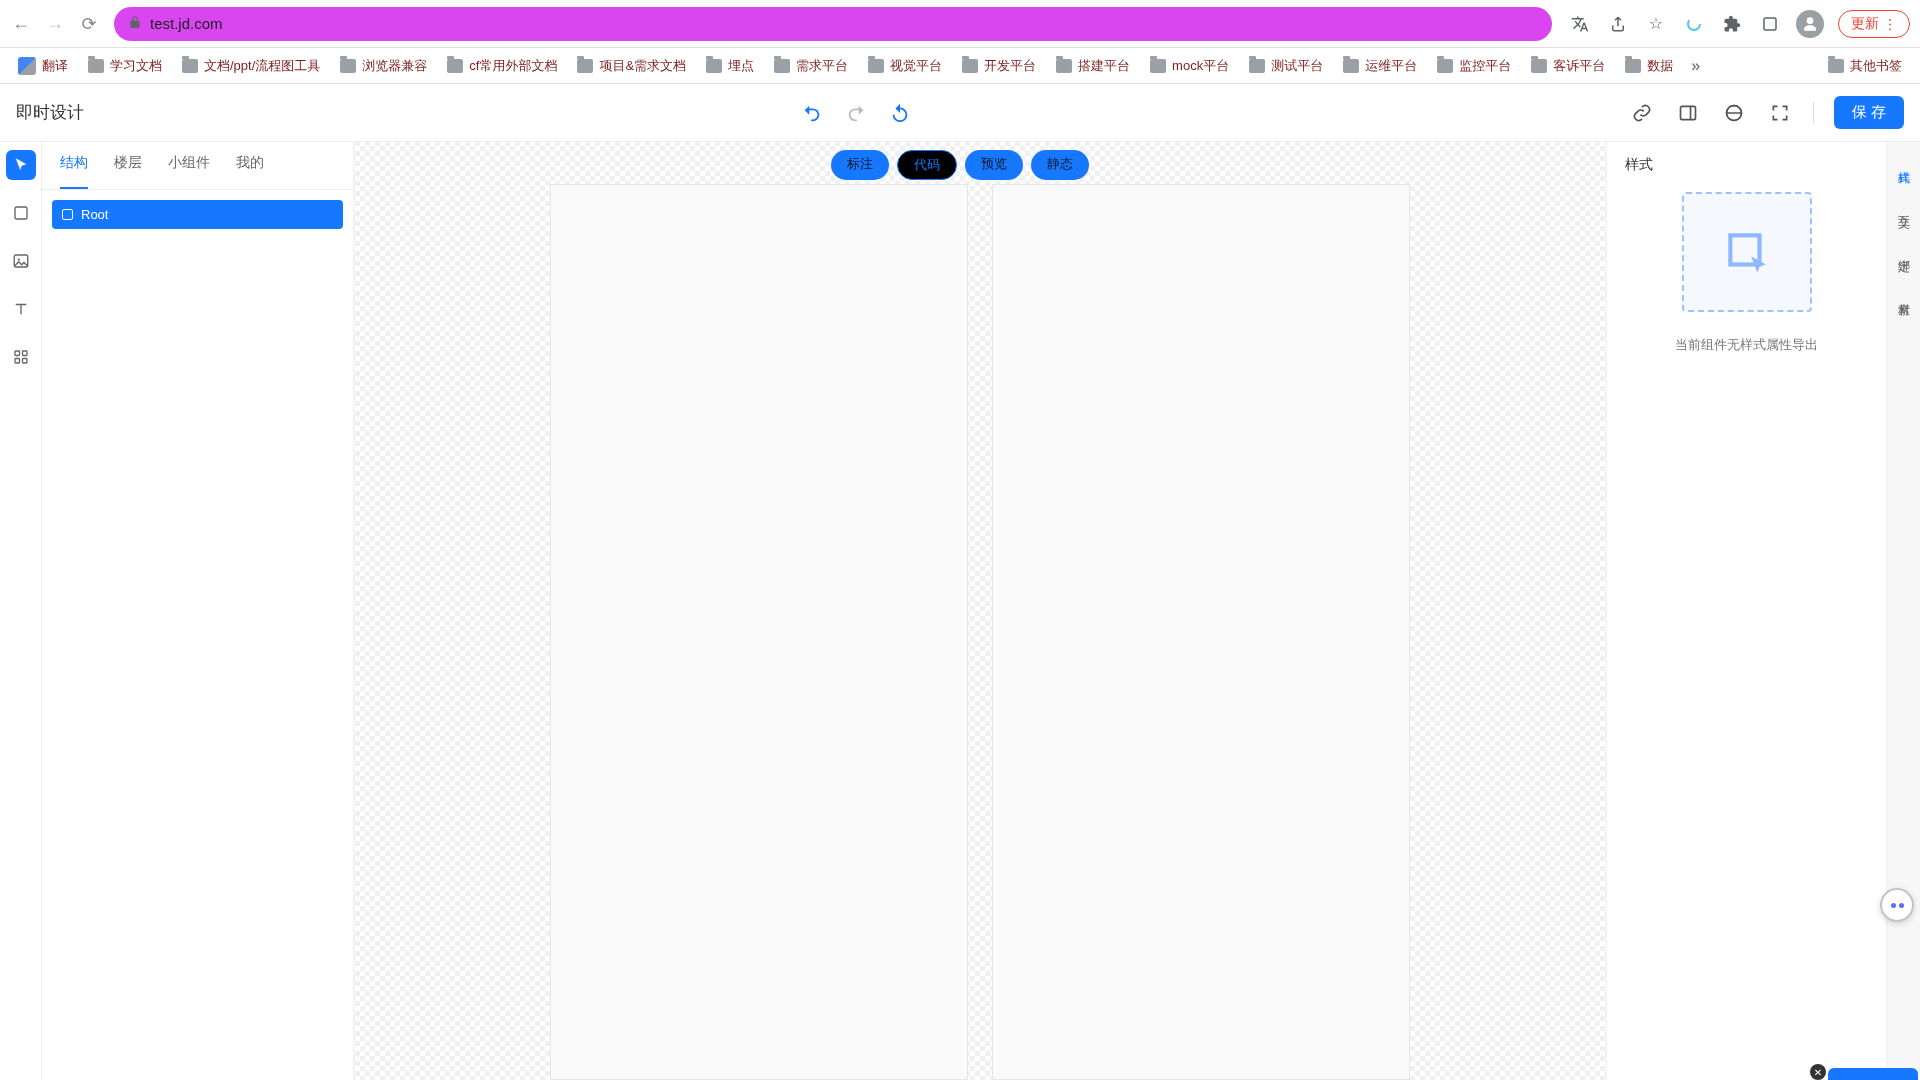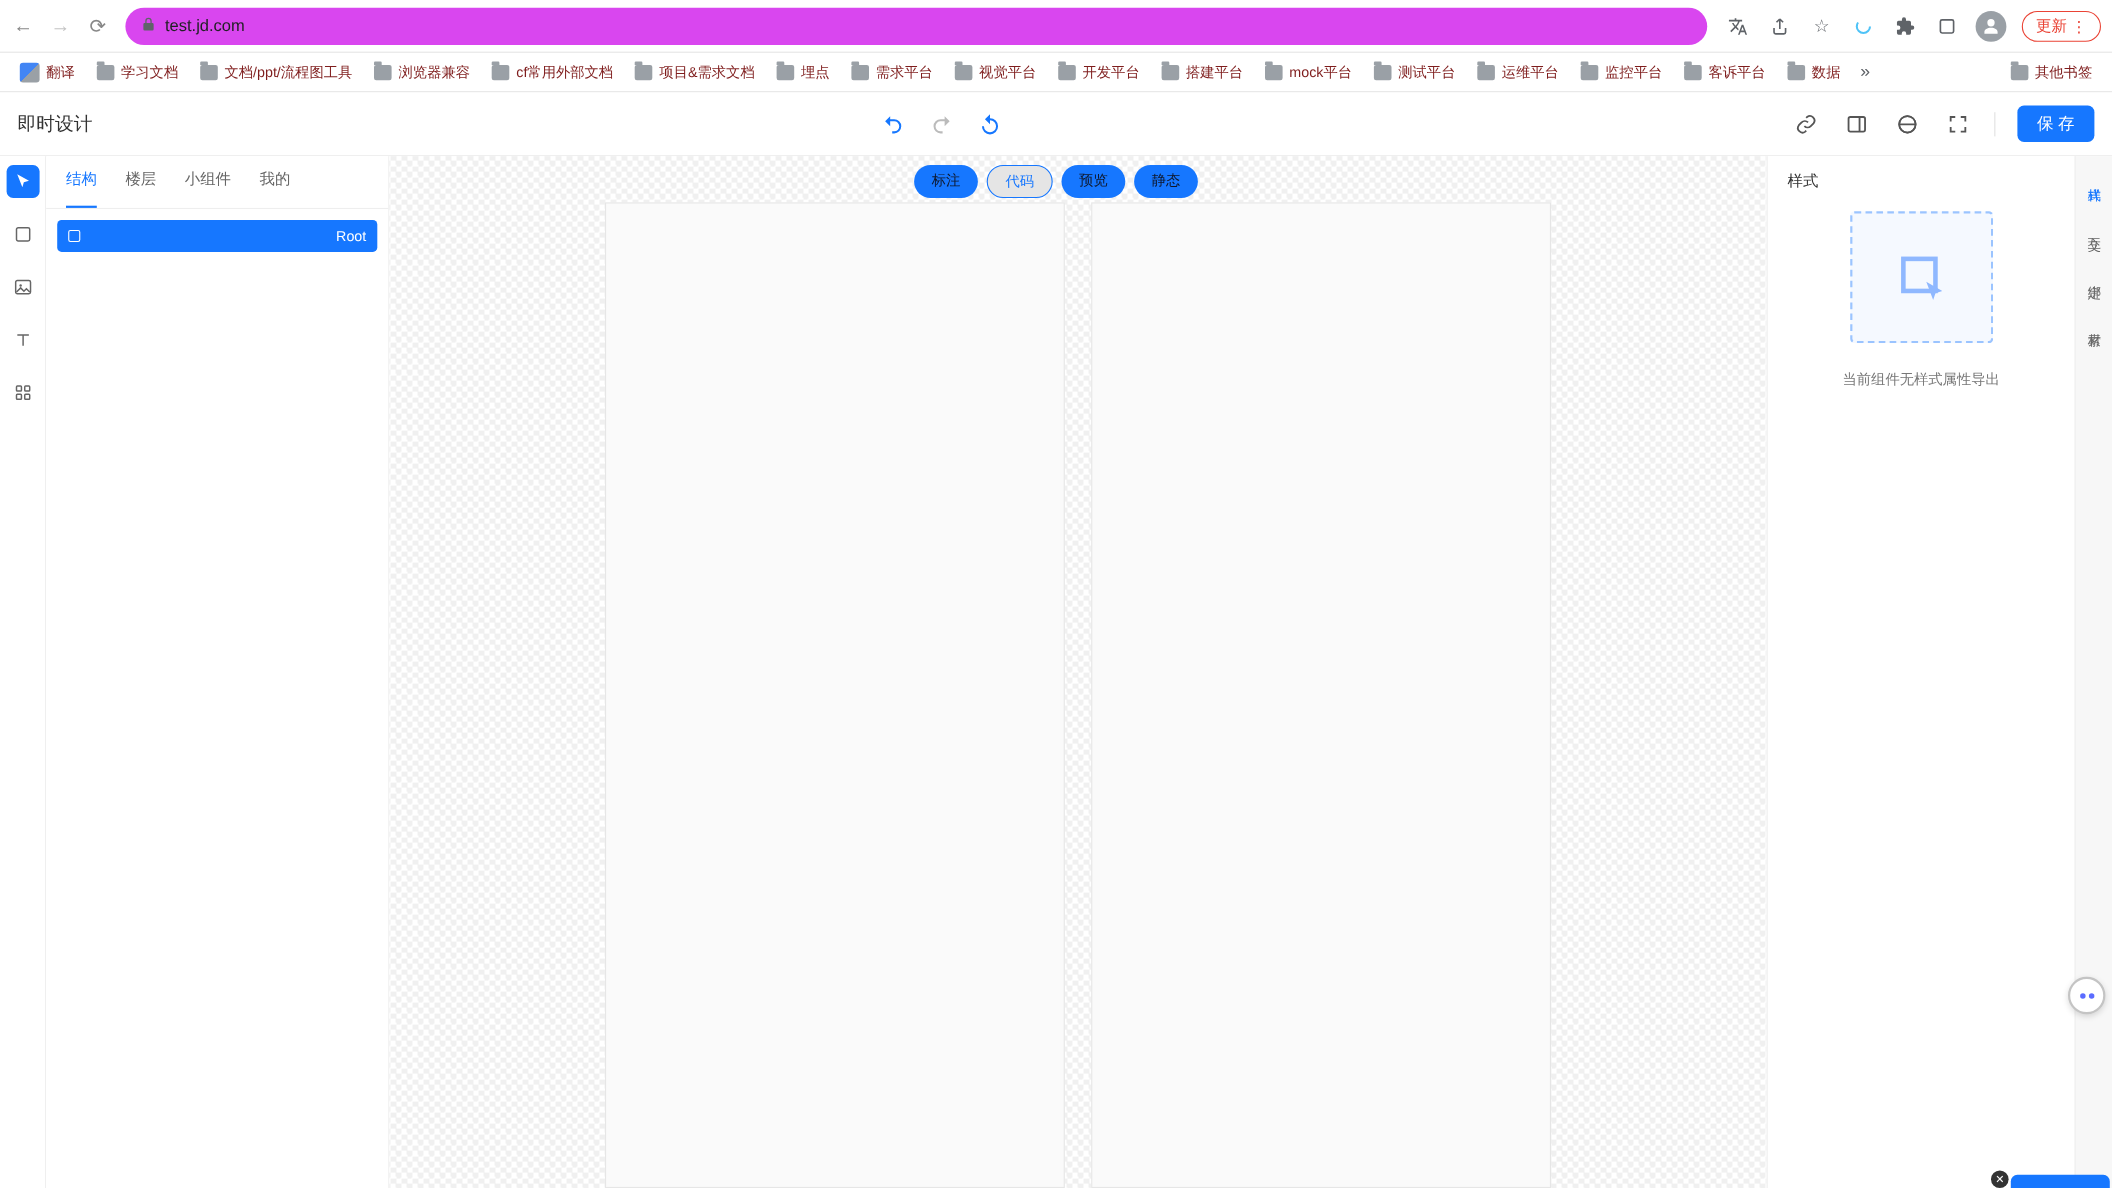--- a/index.html
+++ b/index.html
@@ -57,7 +57,7 @@
   .view-pills { position: absolute; top: calc(48px + 36px + 58px + 8px); left: 50%; transform: translateX(-50%); display: flex; gap: 8px; z-index: 5; }
   .pill { border-radius: 16px; padding: 5px 16px; font-size: 13px; }
   .pill.blue { background: #1677ff; color: #0f172a; }
-  .pill.white { background: #e5e5e5; color: #1677ff; border: 1px solid #1677ff; }
+  .pill.white { background: #000000; color: #1677ff; border: 1px solid #1677ff; }
 
   .right-panel { width: 280px; background: #fff; border-left: 1px solid #eee; padding: 14px 0 0; display: flex; flex-direction: column; align-items: center; }
   .rp-title { font-size: 14px; color: #333; align-self: flex-start; padding: 0 18px 18px; }

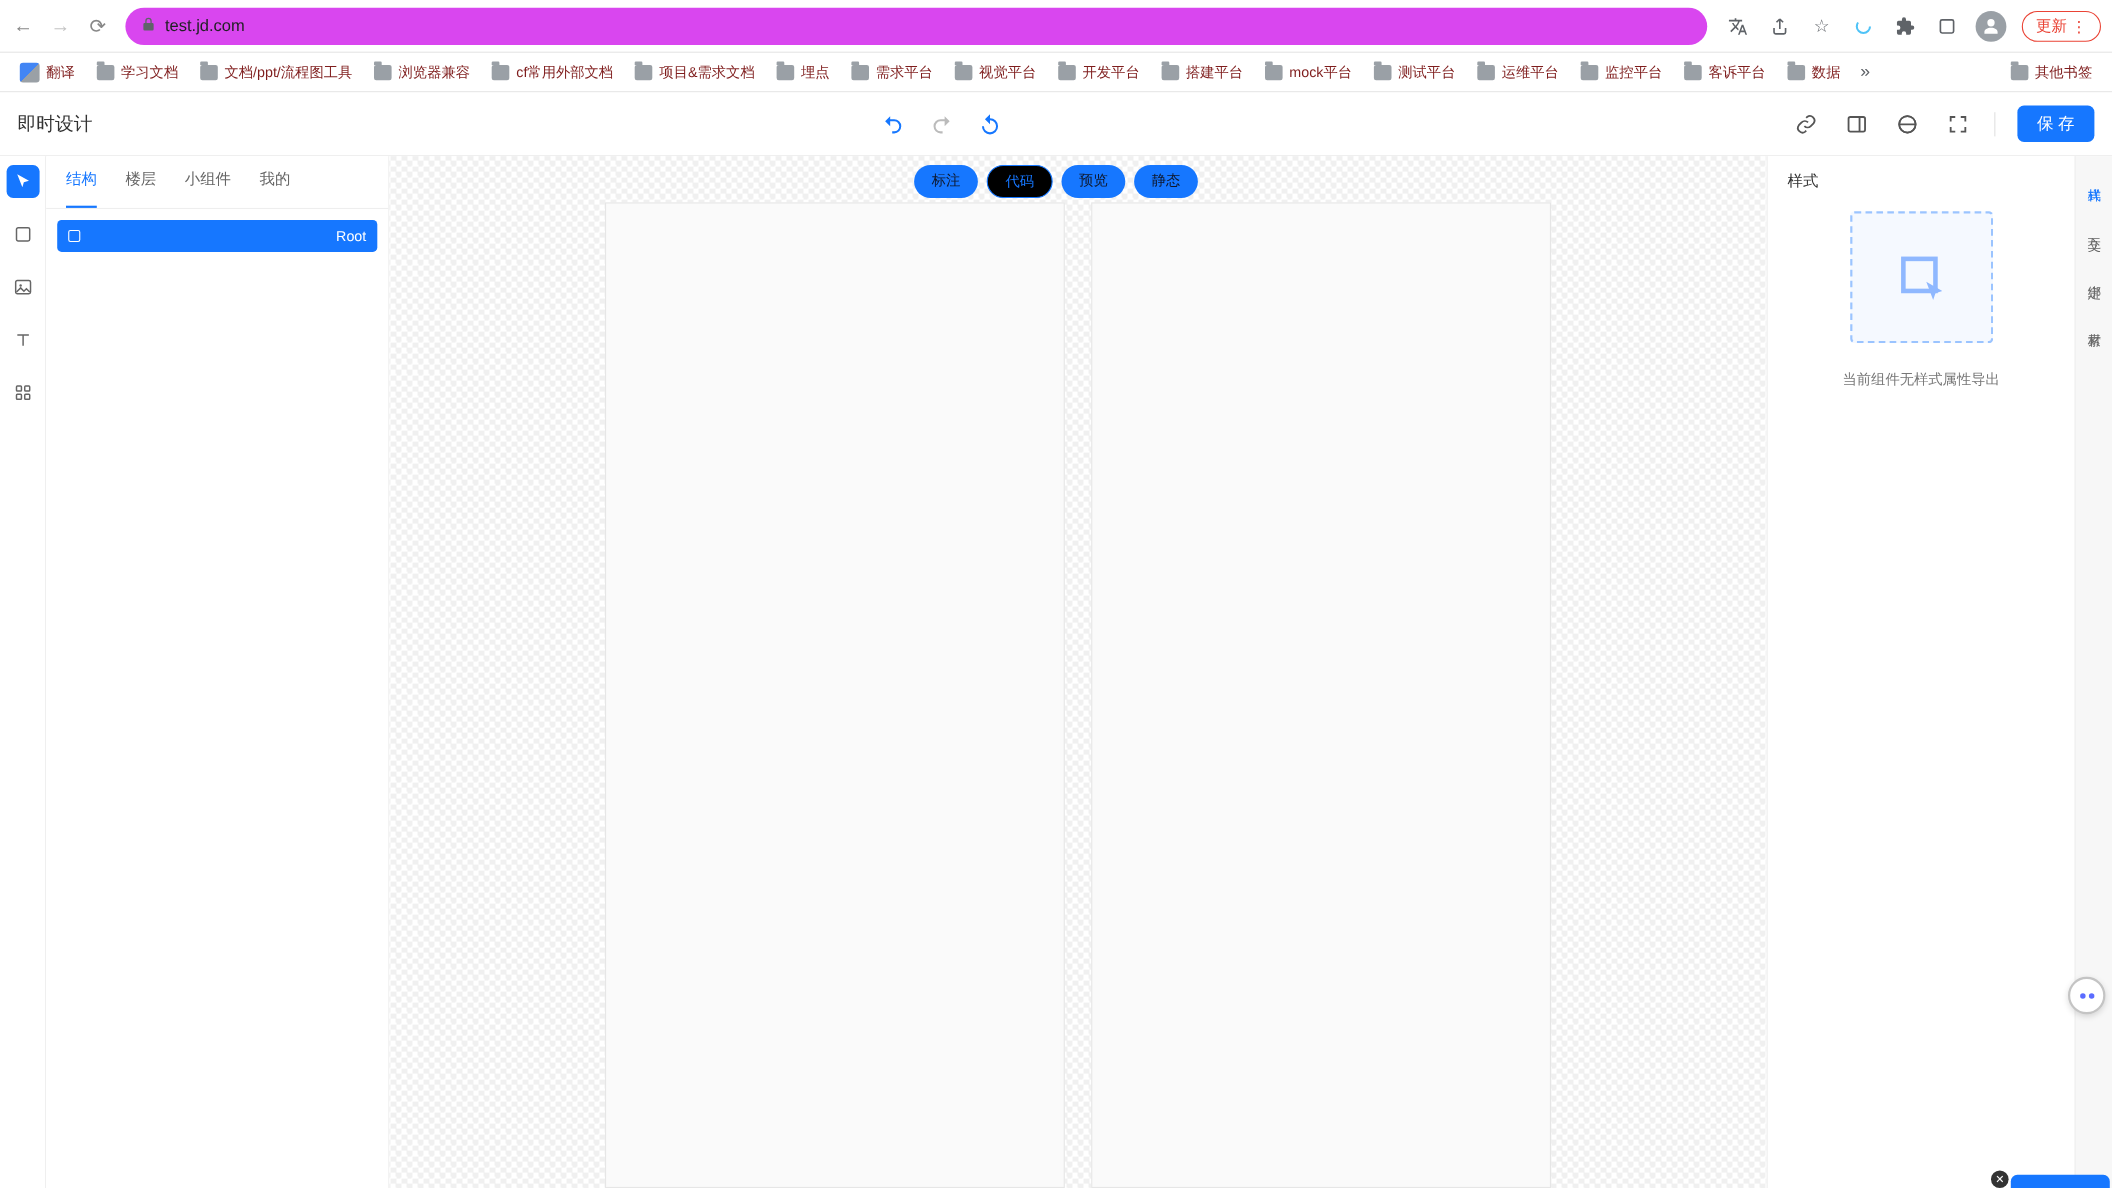--- a/index.html
+++ b/index.html
@@ -48,7 +48,7 @@
   .lp-tab { font-size: 14px; color: #666; padding-bottom: 10px; }
   .lp-tab.active { color: #1677ff; border-bottom: 2px solid #1677ff; }
   .lp-tree { padding: 10px 10px; }
-  .tree-item { background: #1677ff; color: #fff; border-radius: 4px; padding: 7px 10px; font-size: 13px; display: flex; align-items: center; gap: 8px; justify-content: space-between; }
+  .tree-item { background: #1677ff; color: #fff; border-radius: 4px; padding: 7px 10px; font-size: 13px; display: flex; align-items: center; gap: 8px; }
   .tree-sq { width: 11px; height: 11px; border: 1.5px solid #fff; border-radius: 2px; display: inline-block; }
 
   .canvas { flex: 1; background: repeating-conic-gradient(#f0f0f0 0% 25%, #ffffff 0% 50%) 50% / 10px 10px; padding-top: 42px; display: flex; justify-content: center; gap: 24px; }

